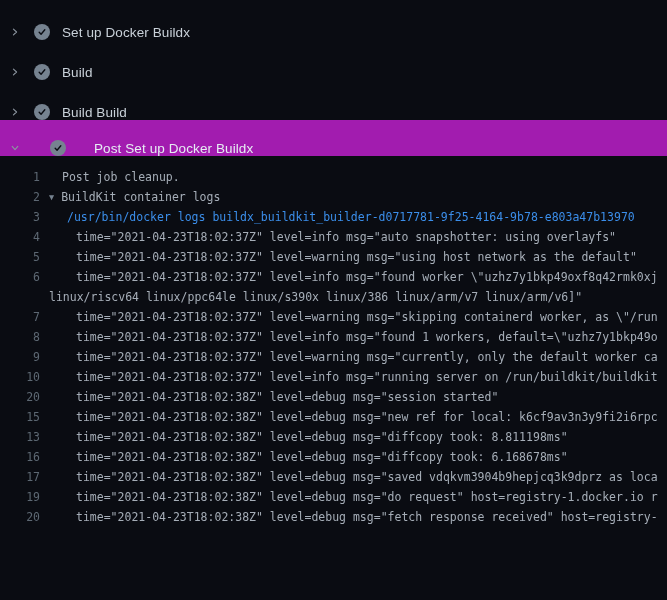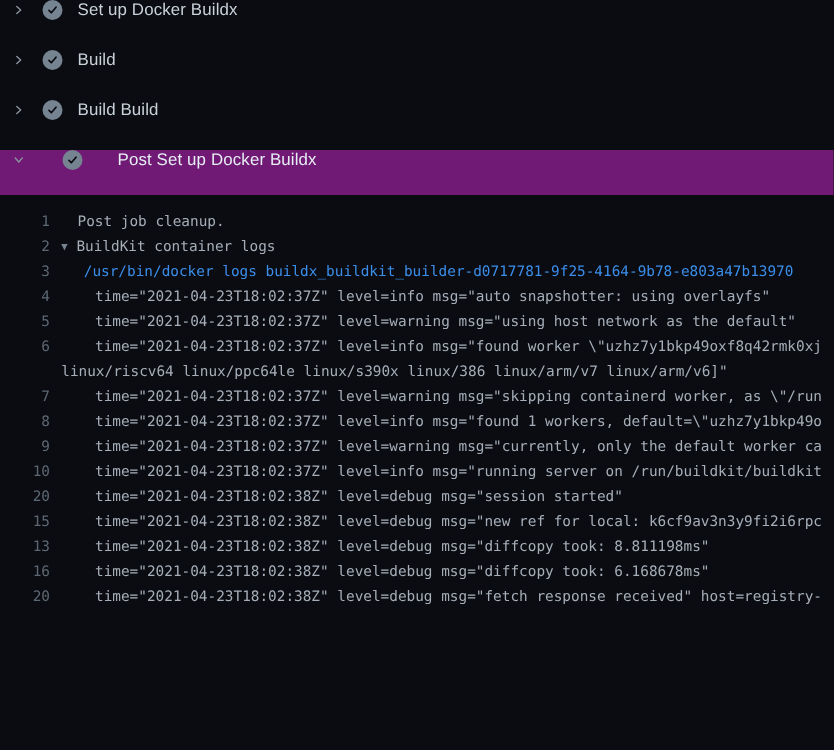--- a/index.html
+++ b/index.html
@@ -12,7 +12,7 @@
   
   .steps{width:667px;}
   .step-row{
-    height:40px;display:flex;align-items:flex-start;
+    height:40px;display:flex;align-items:flex-end;
     padding-left:10px;box-sizing:border-box;cursor:pointer;
   }
   .step-row.expanded{height:36px;background:#701a75;gap:16px;}

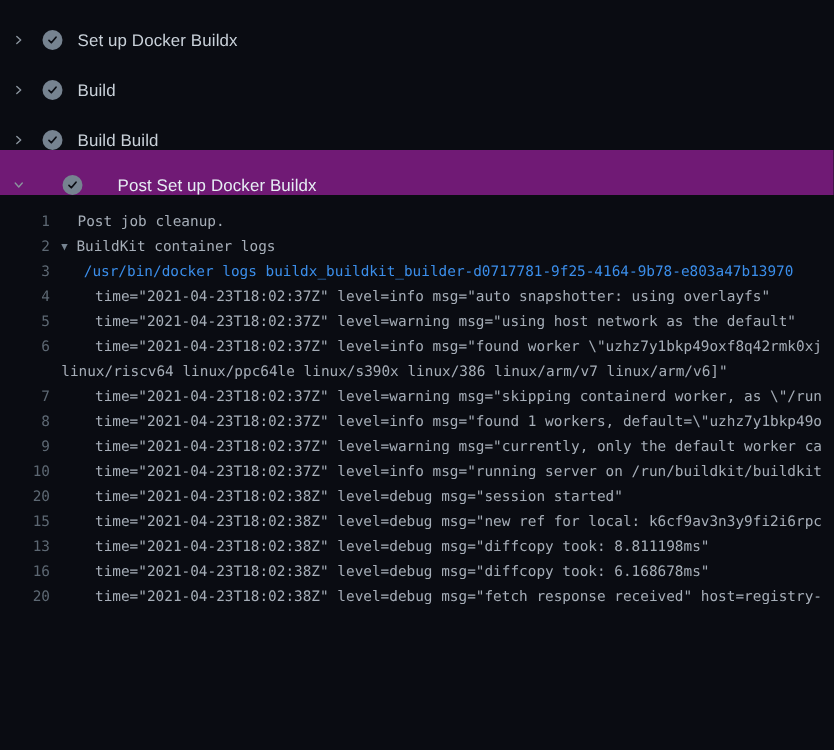--- a/index.html
+++ b/index.html
@@ -15,7 +15,7 @@
     height:40px;display:flex;align-items:flex-end;
     padding-left:10px;box-sizing:border-box;cursor:pointer;
   }
-  .step-row.expanded{height:36px;background:#701a75;gap:16px;}
+  .step-row.expanded{height:36px;background:#a21caf;gap:16px;}
   .chev{width:10px;height:16px;display:flex;align-items:center;justify-content:center;flex:none;}
   .chev svg{display:block;}
   .check{

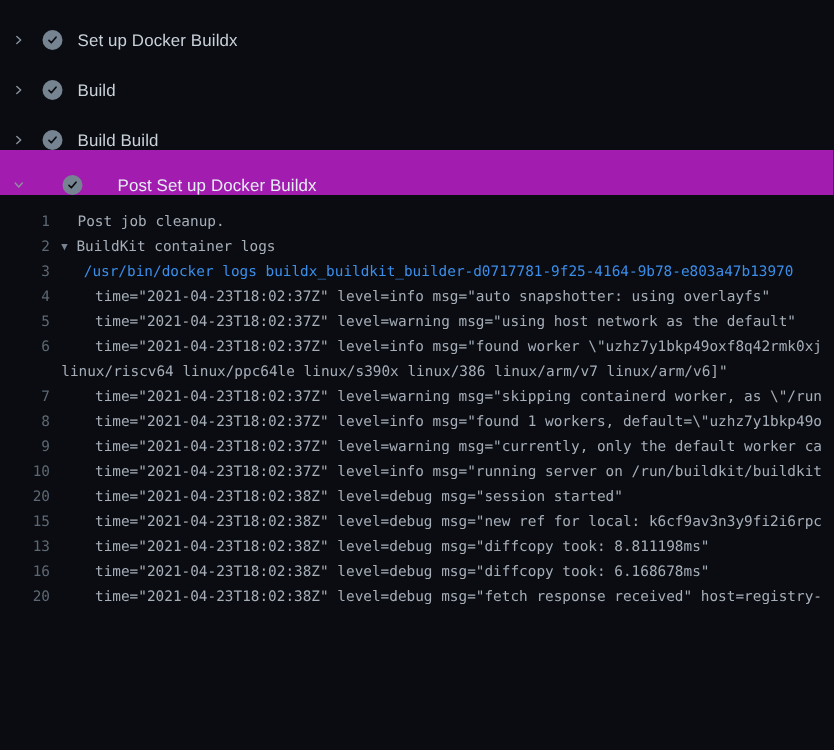--- a/index.html
+++ b/index.html
@@ -168,6 +168,10 @@
         <span class="content">time="2021-04-23T18:02:38Z" level=debug msg="diffcopy took: 6.168678ms"</span>
       </div>
       <div class="log-row k-output">
+        <span class="num">17</span>
+        <span class="content">time="2021-04-23T18:02:38Z" level=debug msg="saved vdqkvm3904b9hepjcq3k9dprz as loca</span>
+      </div>
+      <div class="log-row k-output">
         <span class="num">20</span>
         <span class="content">time="2021-04-23T18:02:38Z" level=debug msg="fetch response received" host=registry-</span>
       </div>

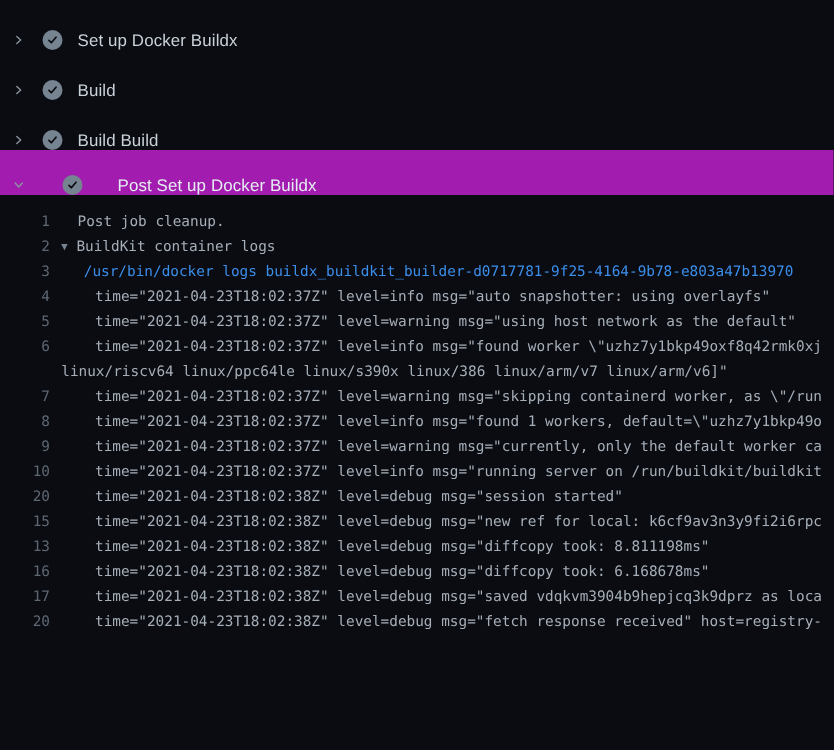--- a/index.html
+++ b/index.html
@@ -172,6 +172,10 @@
         <span class="content">time="2021-04-23T18:02:38Z" level=debug msg="saved vdqkvm3904b9hepjcq3k9dprz as loca</span>
       </div>
       <div class="log-row k-output">
+        <span class="num">19</span>
+        <span class="content">time="2021-04-23T18:02:38Z" level=debug msg="do request" host=registry-1.docker.io r</span>
+      </div>
+      <div class="log-row k-output">
         <span class="num">20</span>
         <span class="content">time="2021-04-23T18:02:38Z" level=debug msg="fetch response received" host=registry-</span>
       </div>

